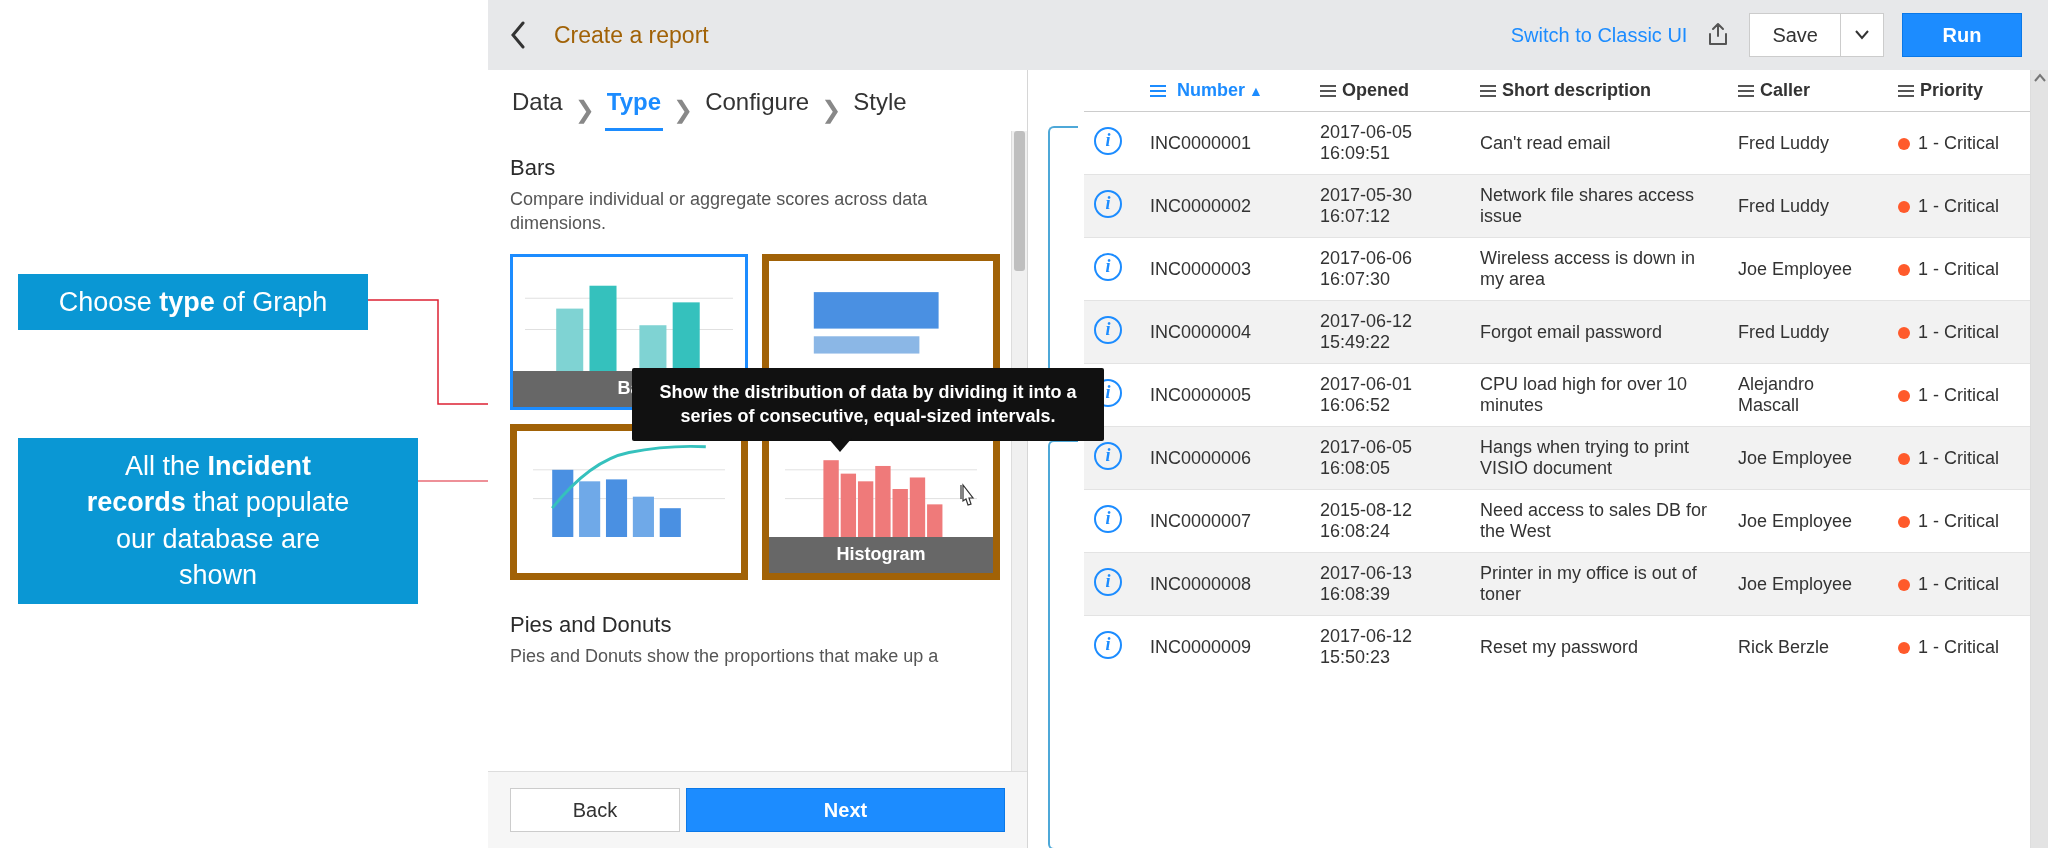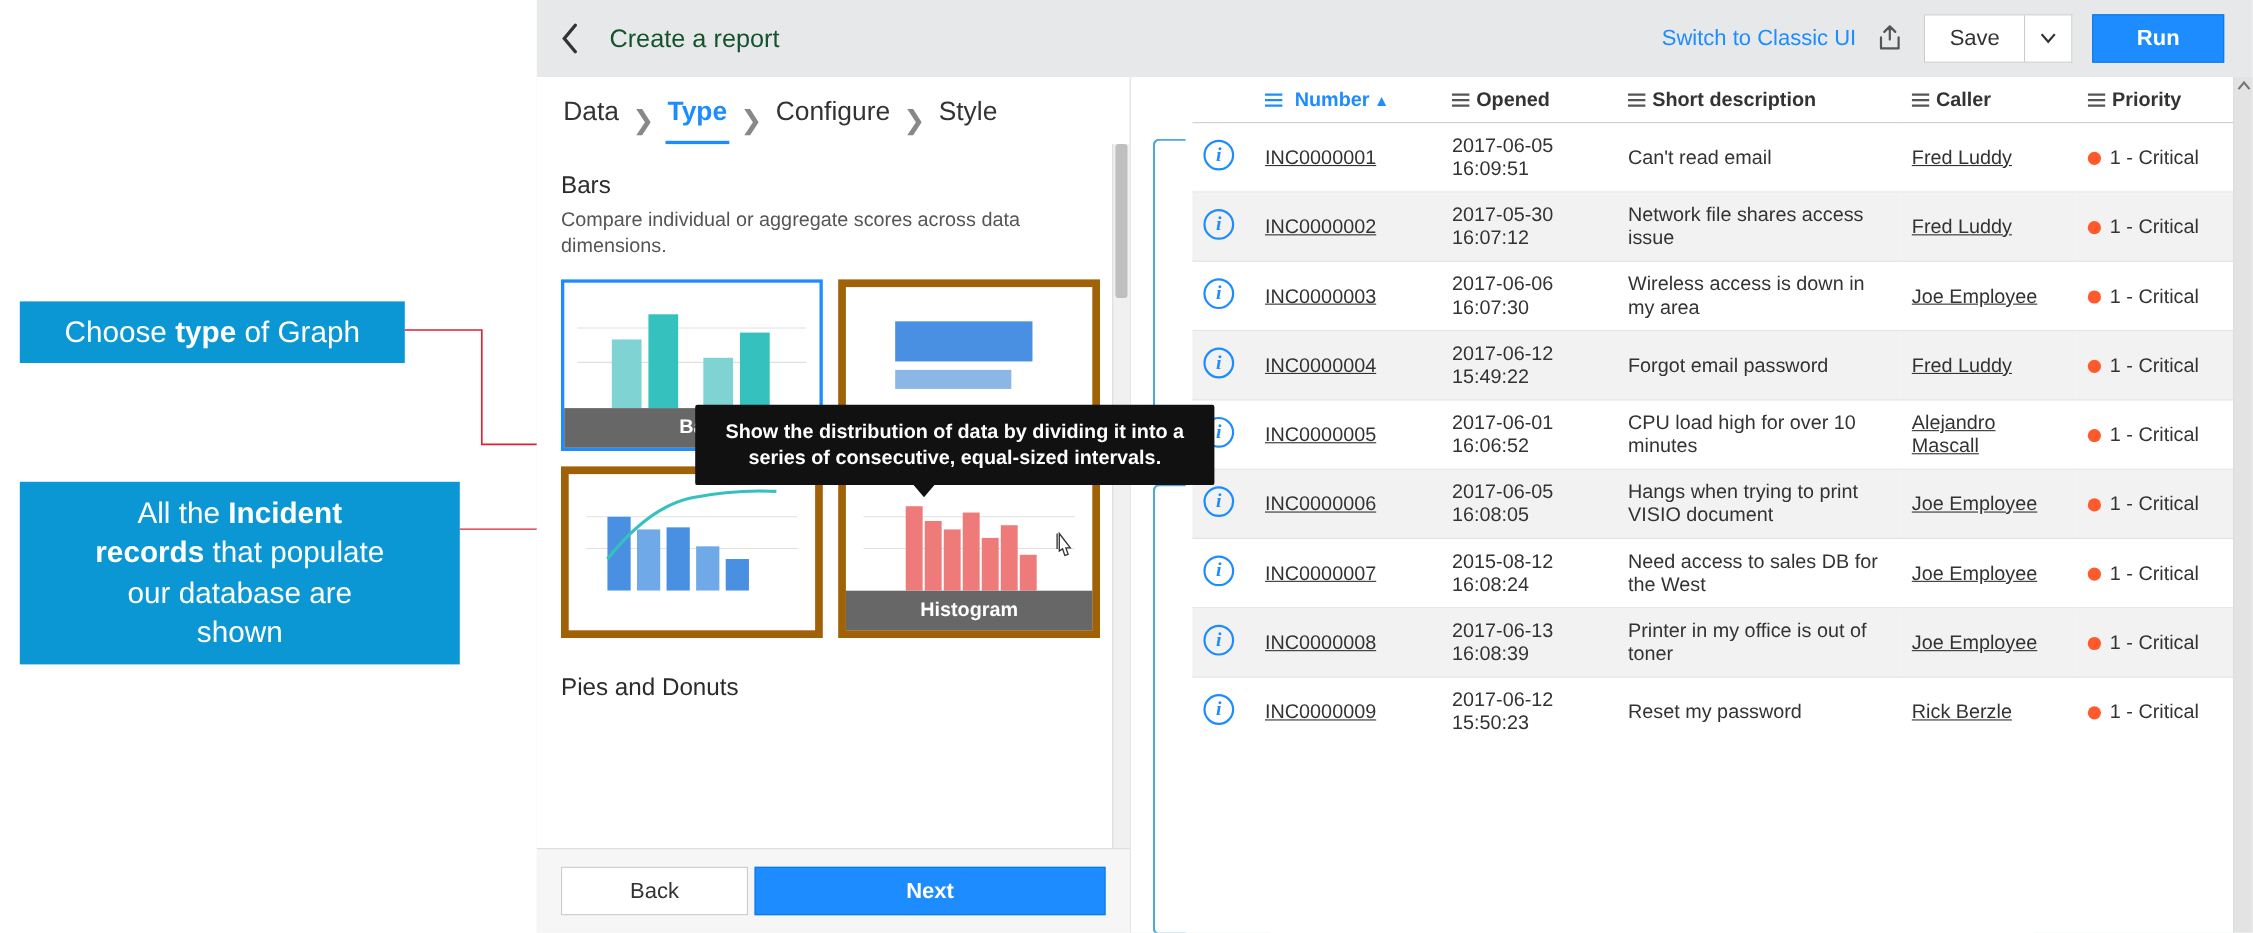--- a/index.html
+++ b/index.html
@@ -16,7 +16,7 @@
   .app { position:absolute; left:488px; top:0; width:1560px; height:848px; background:#e7e8ea; }
   .toolbar { height:70px; display:flex; align-items:center; padding:0 26px 0 12px; gap:18px; }
   .back-chevron { width:36px; height:36px; display:flex; align-items:center; justify-content:center; cursor:pointer; }
-  .title { font-size:23px; color:#14532d; }
+  .title { font-size:23px; color:#a16207; }
   .spacer { flex:1; }
   .switch-link { color:#1c8cff; font-size:20px; }
   .share-icon { width:26px; height:26px; }

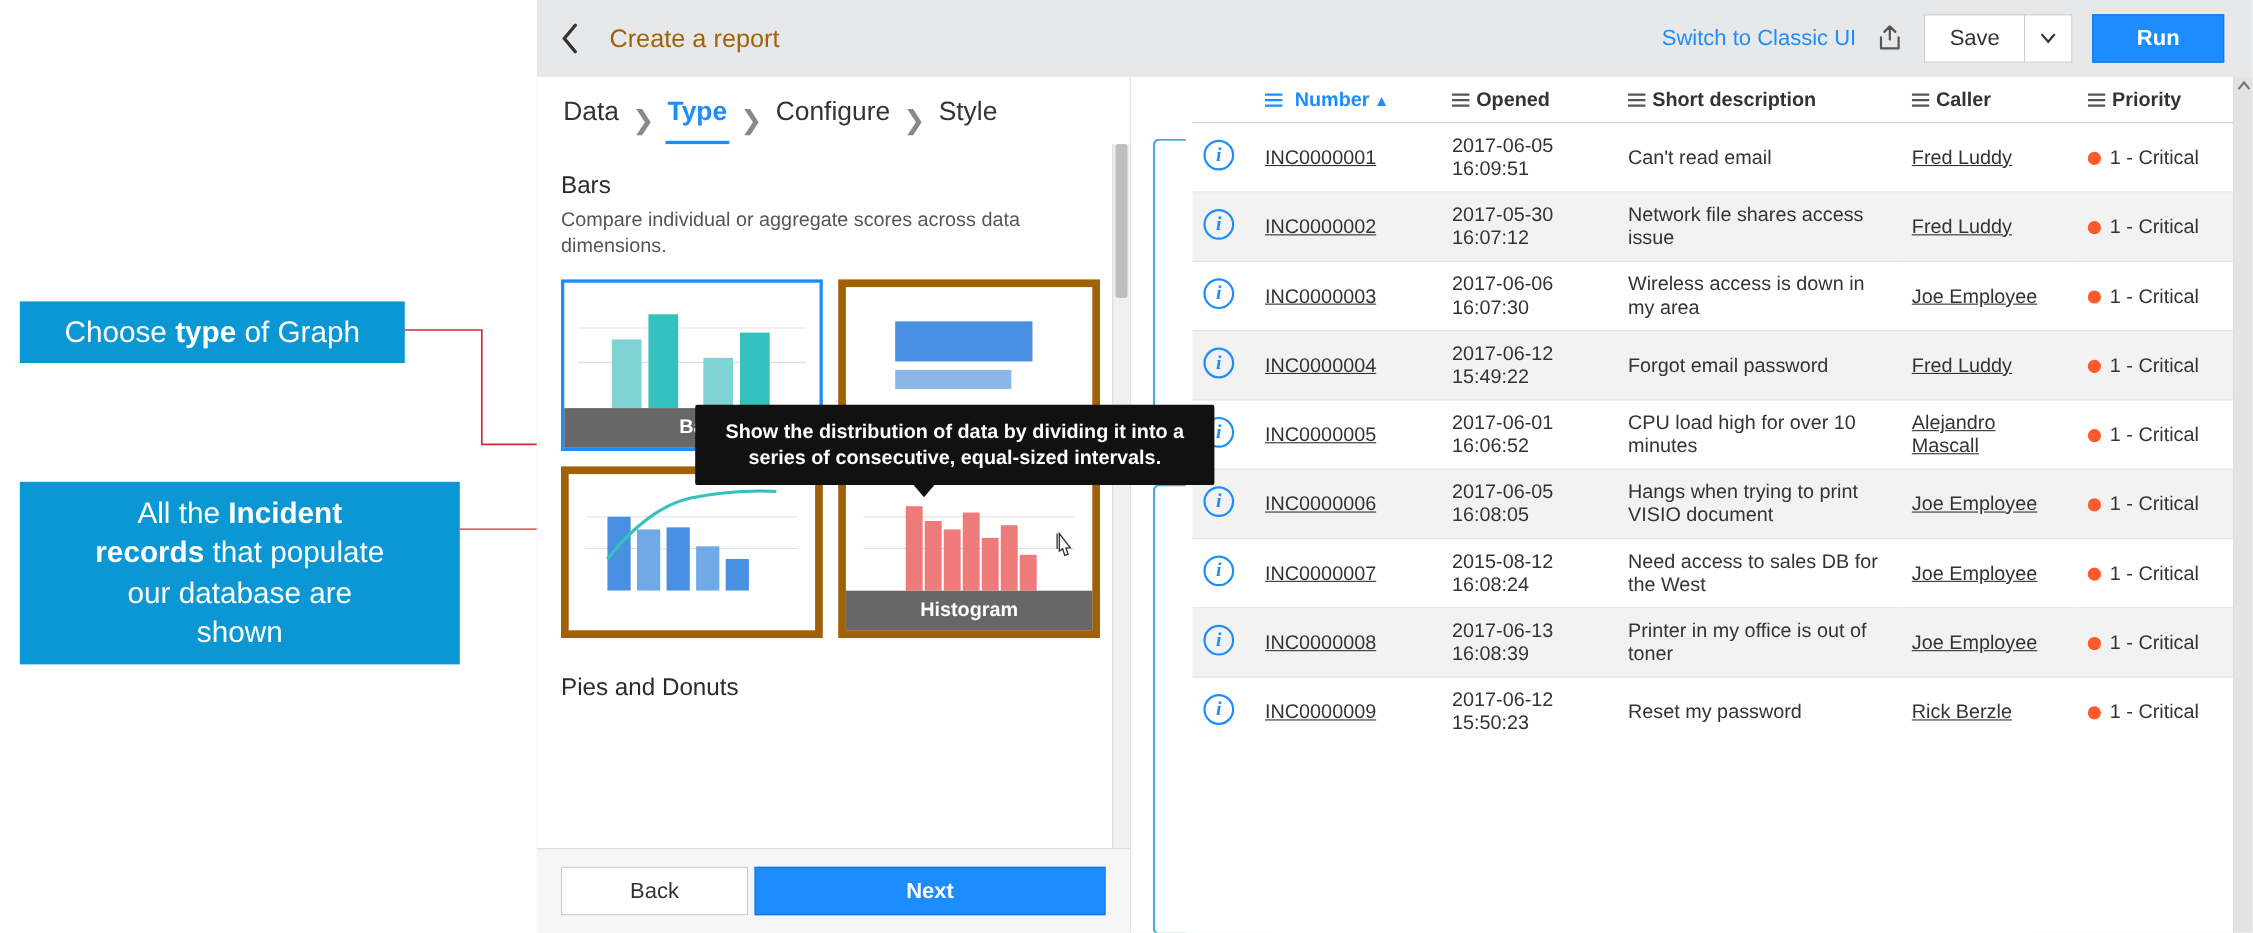--- a/index.html
+++ b/index.html
@@ -76,7 +76,7 @@
   .cell-icon { width:40px; }
   .info-circle { width:28px; height:28px; border:2px solid #1c8cff; border-radius:50%; position:relative; display:inline-block; }
   .info-circle::before { content:"i"; position:absolute; left:50%; top:50%; transform:translate(-50%,-52%); font-family:Georgia, serif; font-size:18px; color:#1c8cff; font-style:italic; font-weight:bold; }
-  .link { text-decoration:underline; color:#333; cursor:pointer; }
+  .link { color:#333; cursor:pointer; }
   .prio-dot { width:12px; height:12px; background:#ff5a2b; border-radius:50%; display:inline-block; margin-right:8px; vertical-align:middle; }
   .col-menu { display:inline-block; width:16px; vertical-align:middle; margin-right:6px; }
   .sort-caret { color:#1c8cff; margin-left:4px; font-size:14px; }

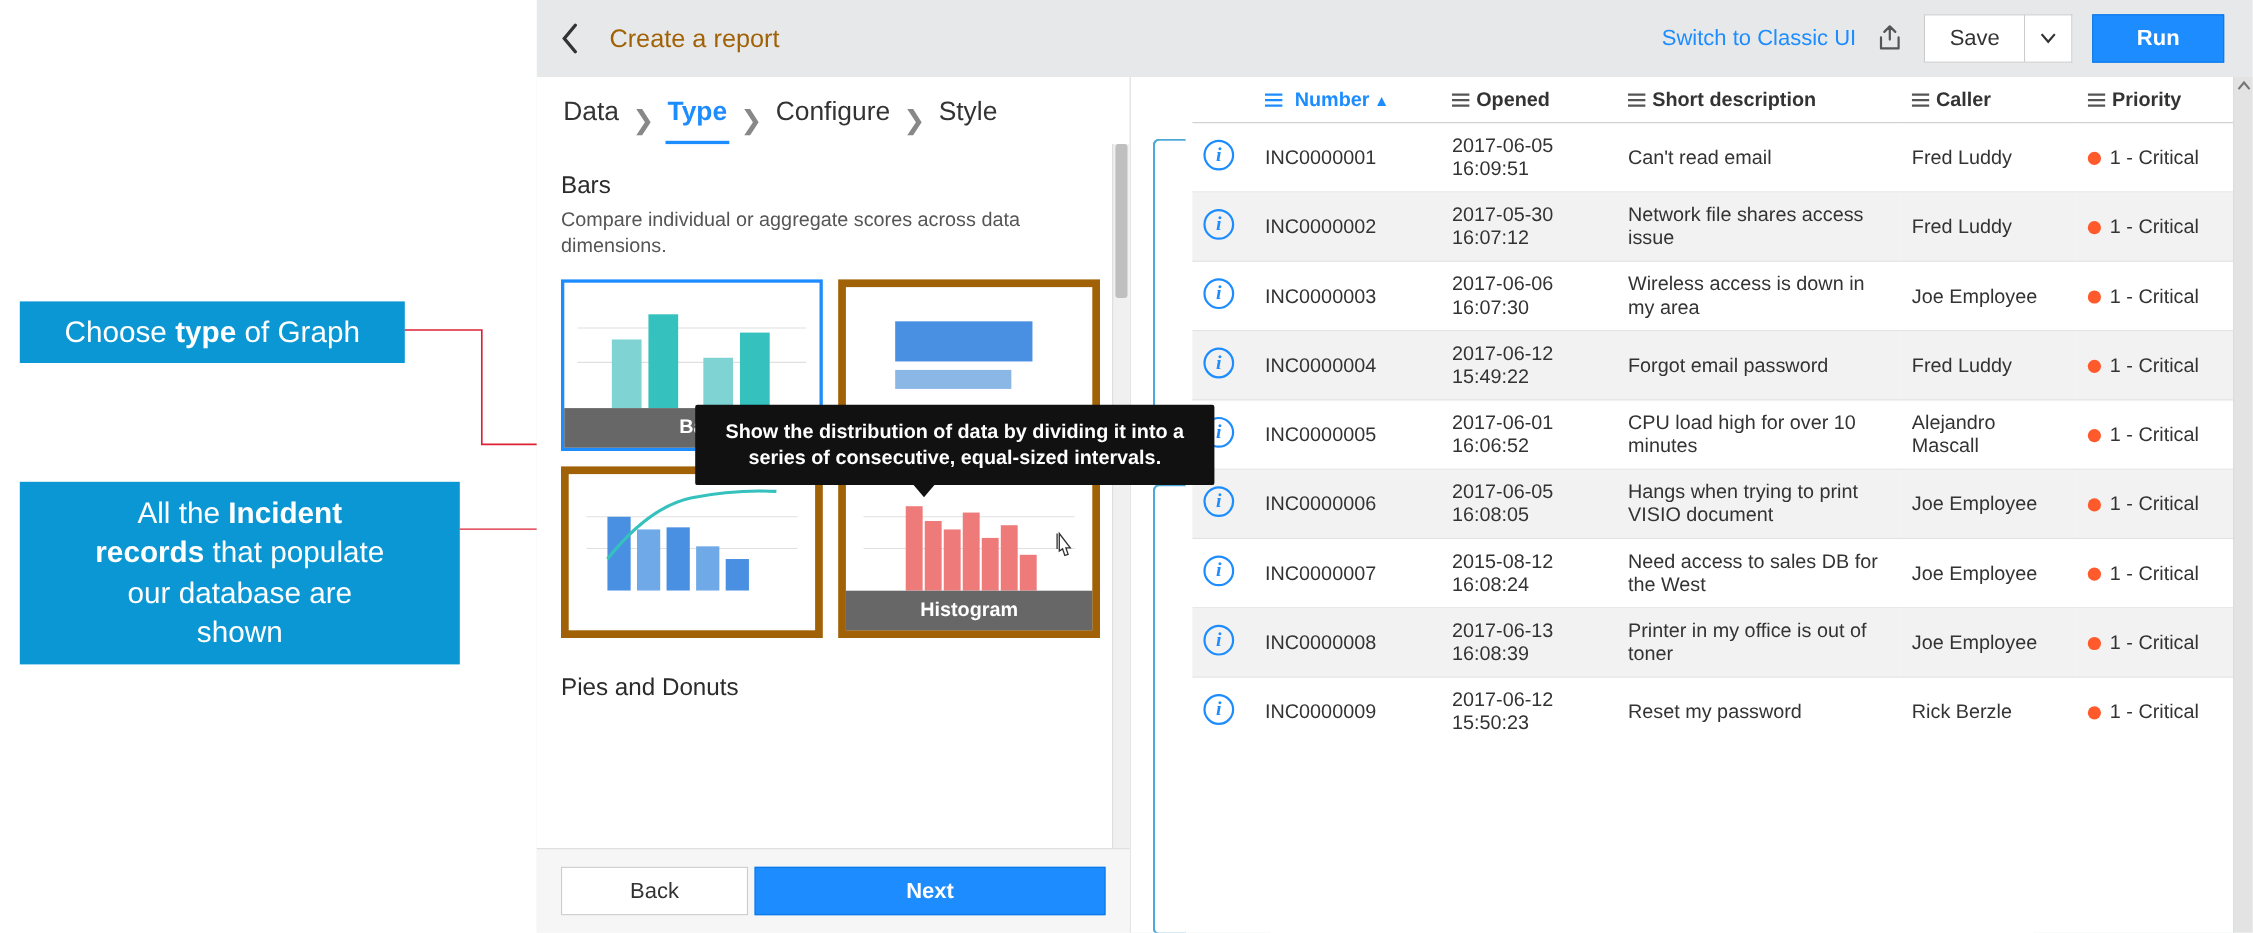--- a/index.html
+++ b/index.html
@@ -220,6 +220,7 @@
             </div>
 
             <div class="section-title" style="margin-top:32px;">Pies and Donuts</div>
+            <div class="section-desc">Pies and Donuts show the proportions that make up a</div>
           </div>
         </div>
 

